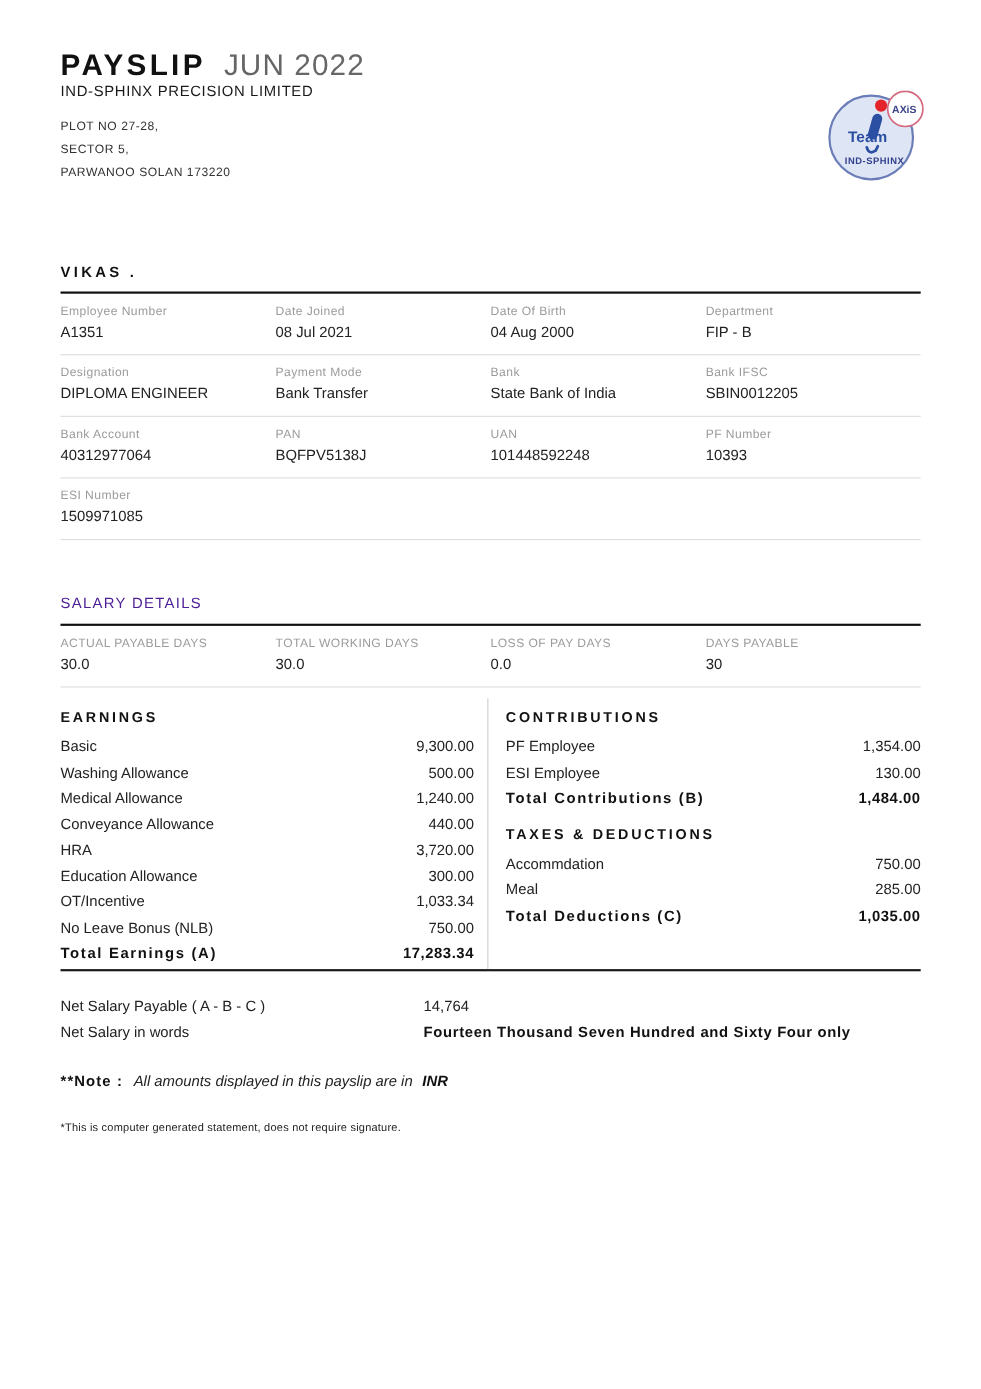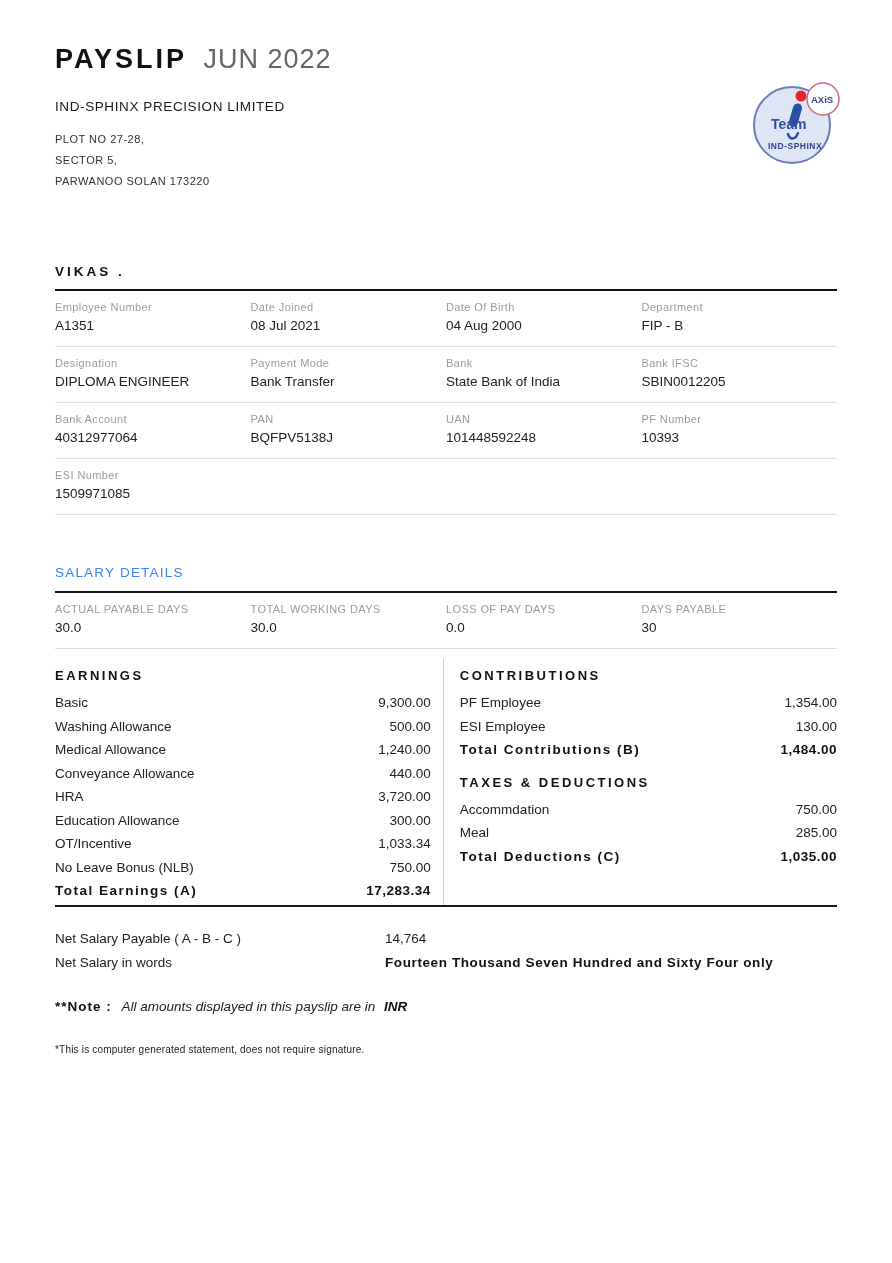--- a/index.html
+++ b/index.html
@@ -21,7 +21,7 @@
   .title-main { font-weight: bold; color: #111; }
   .title-period { color: #666; font-weight: 400; letter-spacing: 1px; margin-left: 6px; }
 
-  .company-name { margin-top: 24px; font-size: 13.5px; color: #1a1a1a; letter-spacing: 0.6px; }
+  .company-name { font-size: 13.5px; color: #1a1a1a; letter-spacing: 0.6px; }
   .company-address { margin-top: 15px; font-size: 11px; color: #333; letter-spacing: 0.5px; }
   .company-address .addr-line { line-height: 21px; }
 

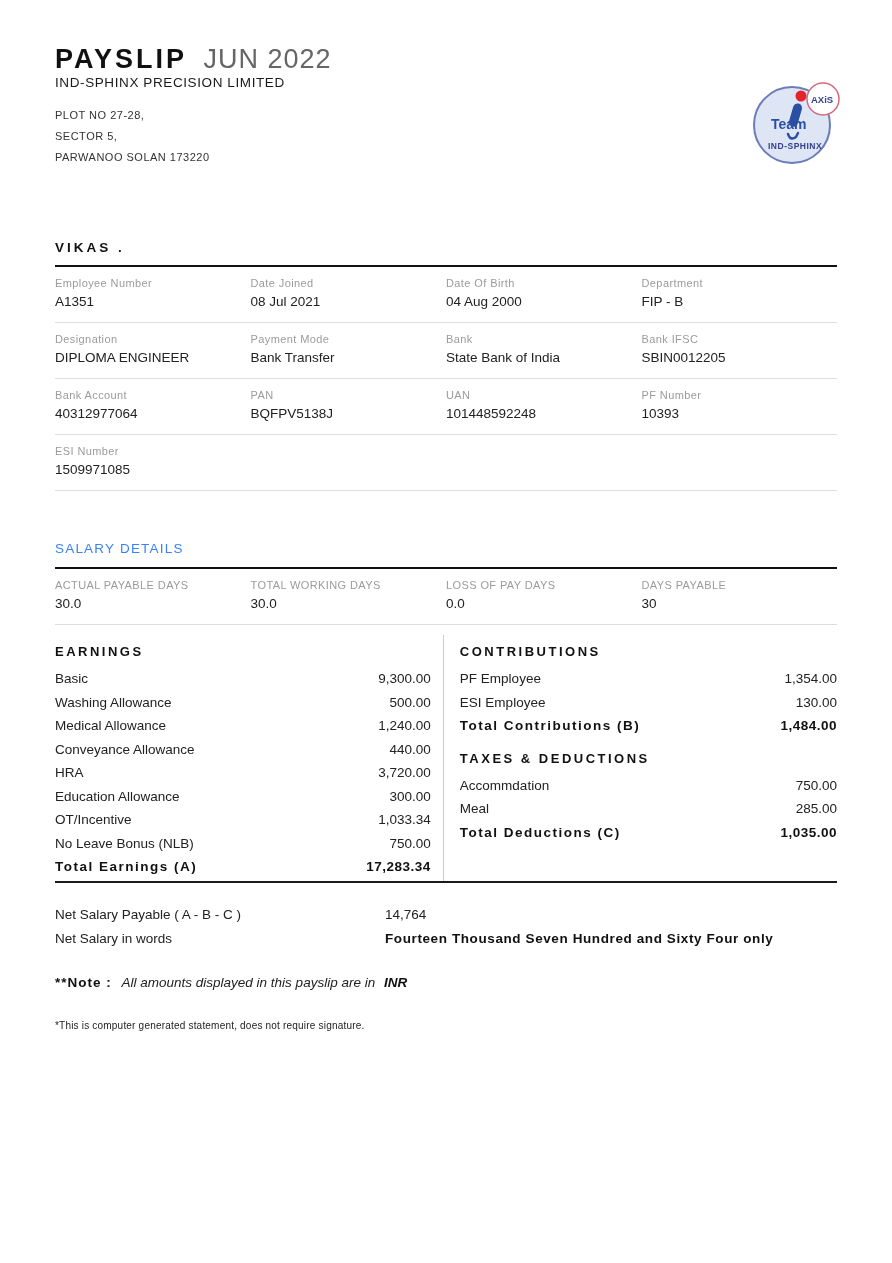--- a/index.html
+++ b/index.html
@@ -50,7 +50,7 @@
   .section-title {
     margin-top: 50px;
     font-size: 13.5px;
-    color: #3b82f6;
+    color: #4c1d95;
     letter-spacing: 1.2px;
     padding-bottom: 11px;
     border-bottom: 2px solid #111;

